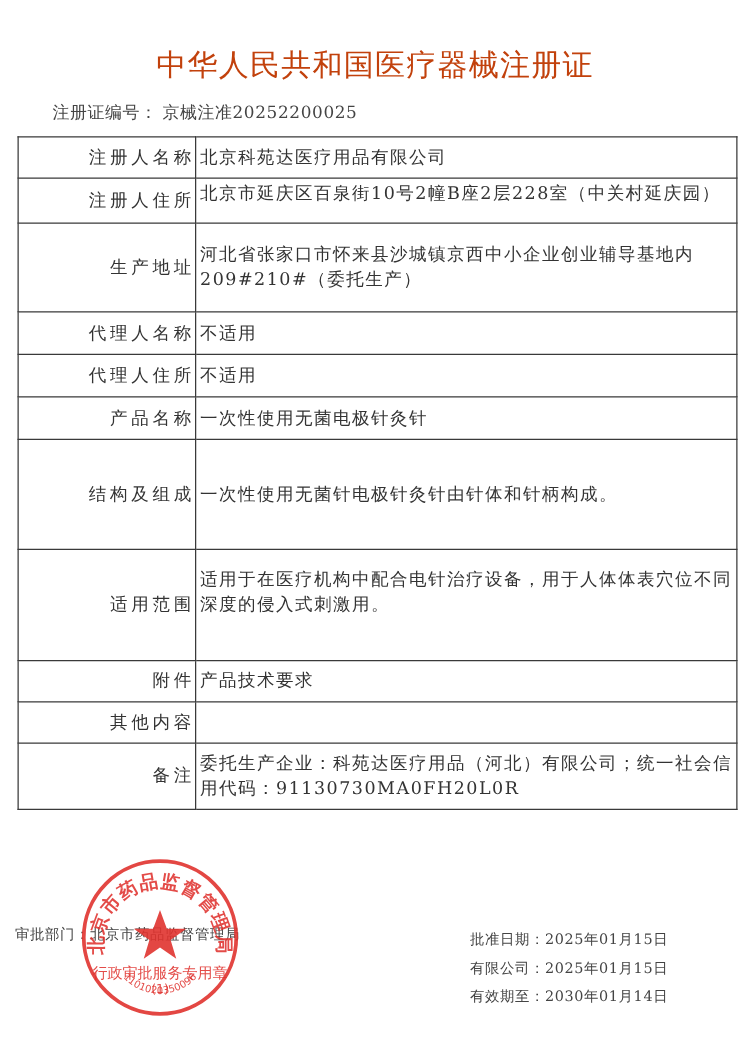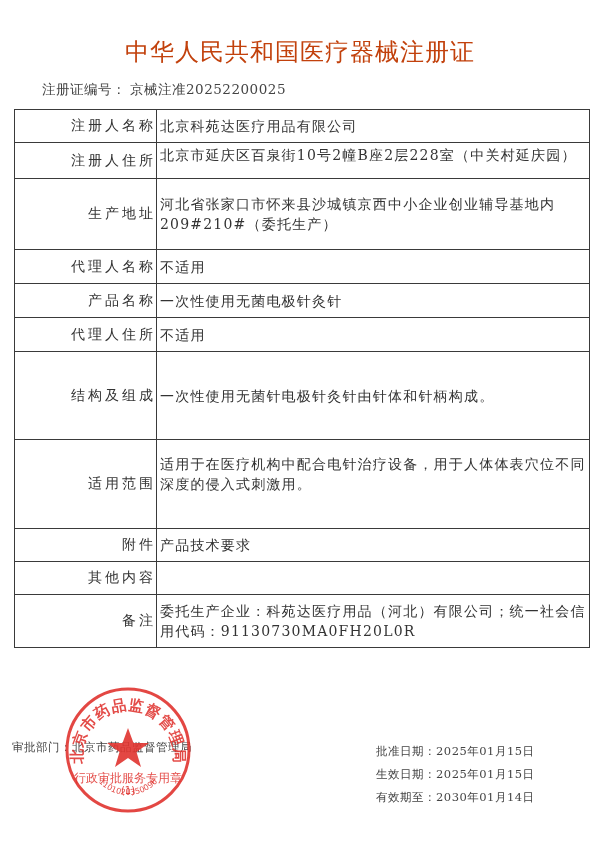--- a/index.html
+++ b/index.html
@@ -67,12 +67,12 @@
     <td class="val">不适用</td>
   </tr>
   <tr style="height:34px">
+    <td class="lbl">代理人住所</td>
+    <td class="val">不适用</td>
+  </tr>
+  <tr style="height:34px">
     <td class="lbl">产品名称</td>
     <td class="val">一次性使用无菌电极针灸针</td>
-  </tr>
-  <tr style="height:34px">
-    <td class="lbl">代理人住所</td>
-    <td class="val">不适用</td>
   </tr>
   <tr style="height:88px">
     <td class="lbl">结构及组成</td>

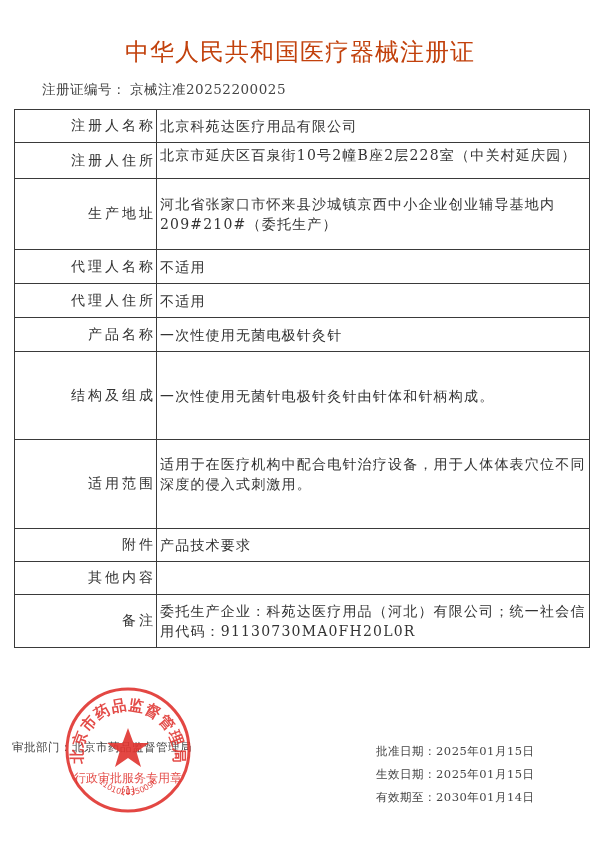--- a/index.html
+++ b/index.html
@@ -103,7 +103,7 @@
 
 <div class="dates">
   <div>批准日期：2025年01月15日</div>
-  <div>生效日期：2025年01月15日</div>
+  <div>有限公司：2025年01月15日</div>
   <div>有效期至：2030年01月14日</div>
 </div>
 

